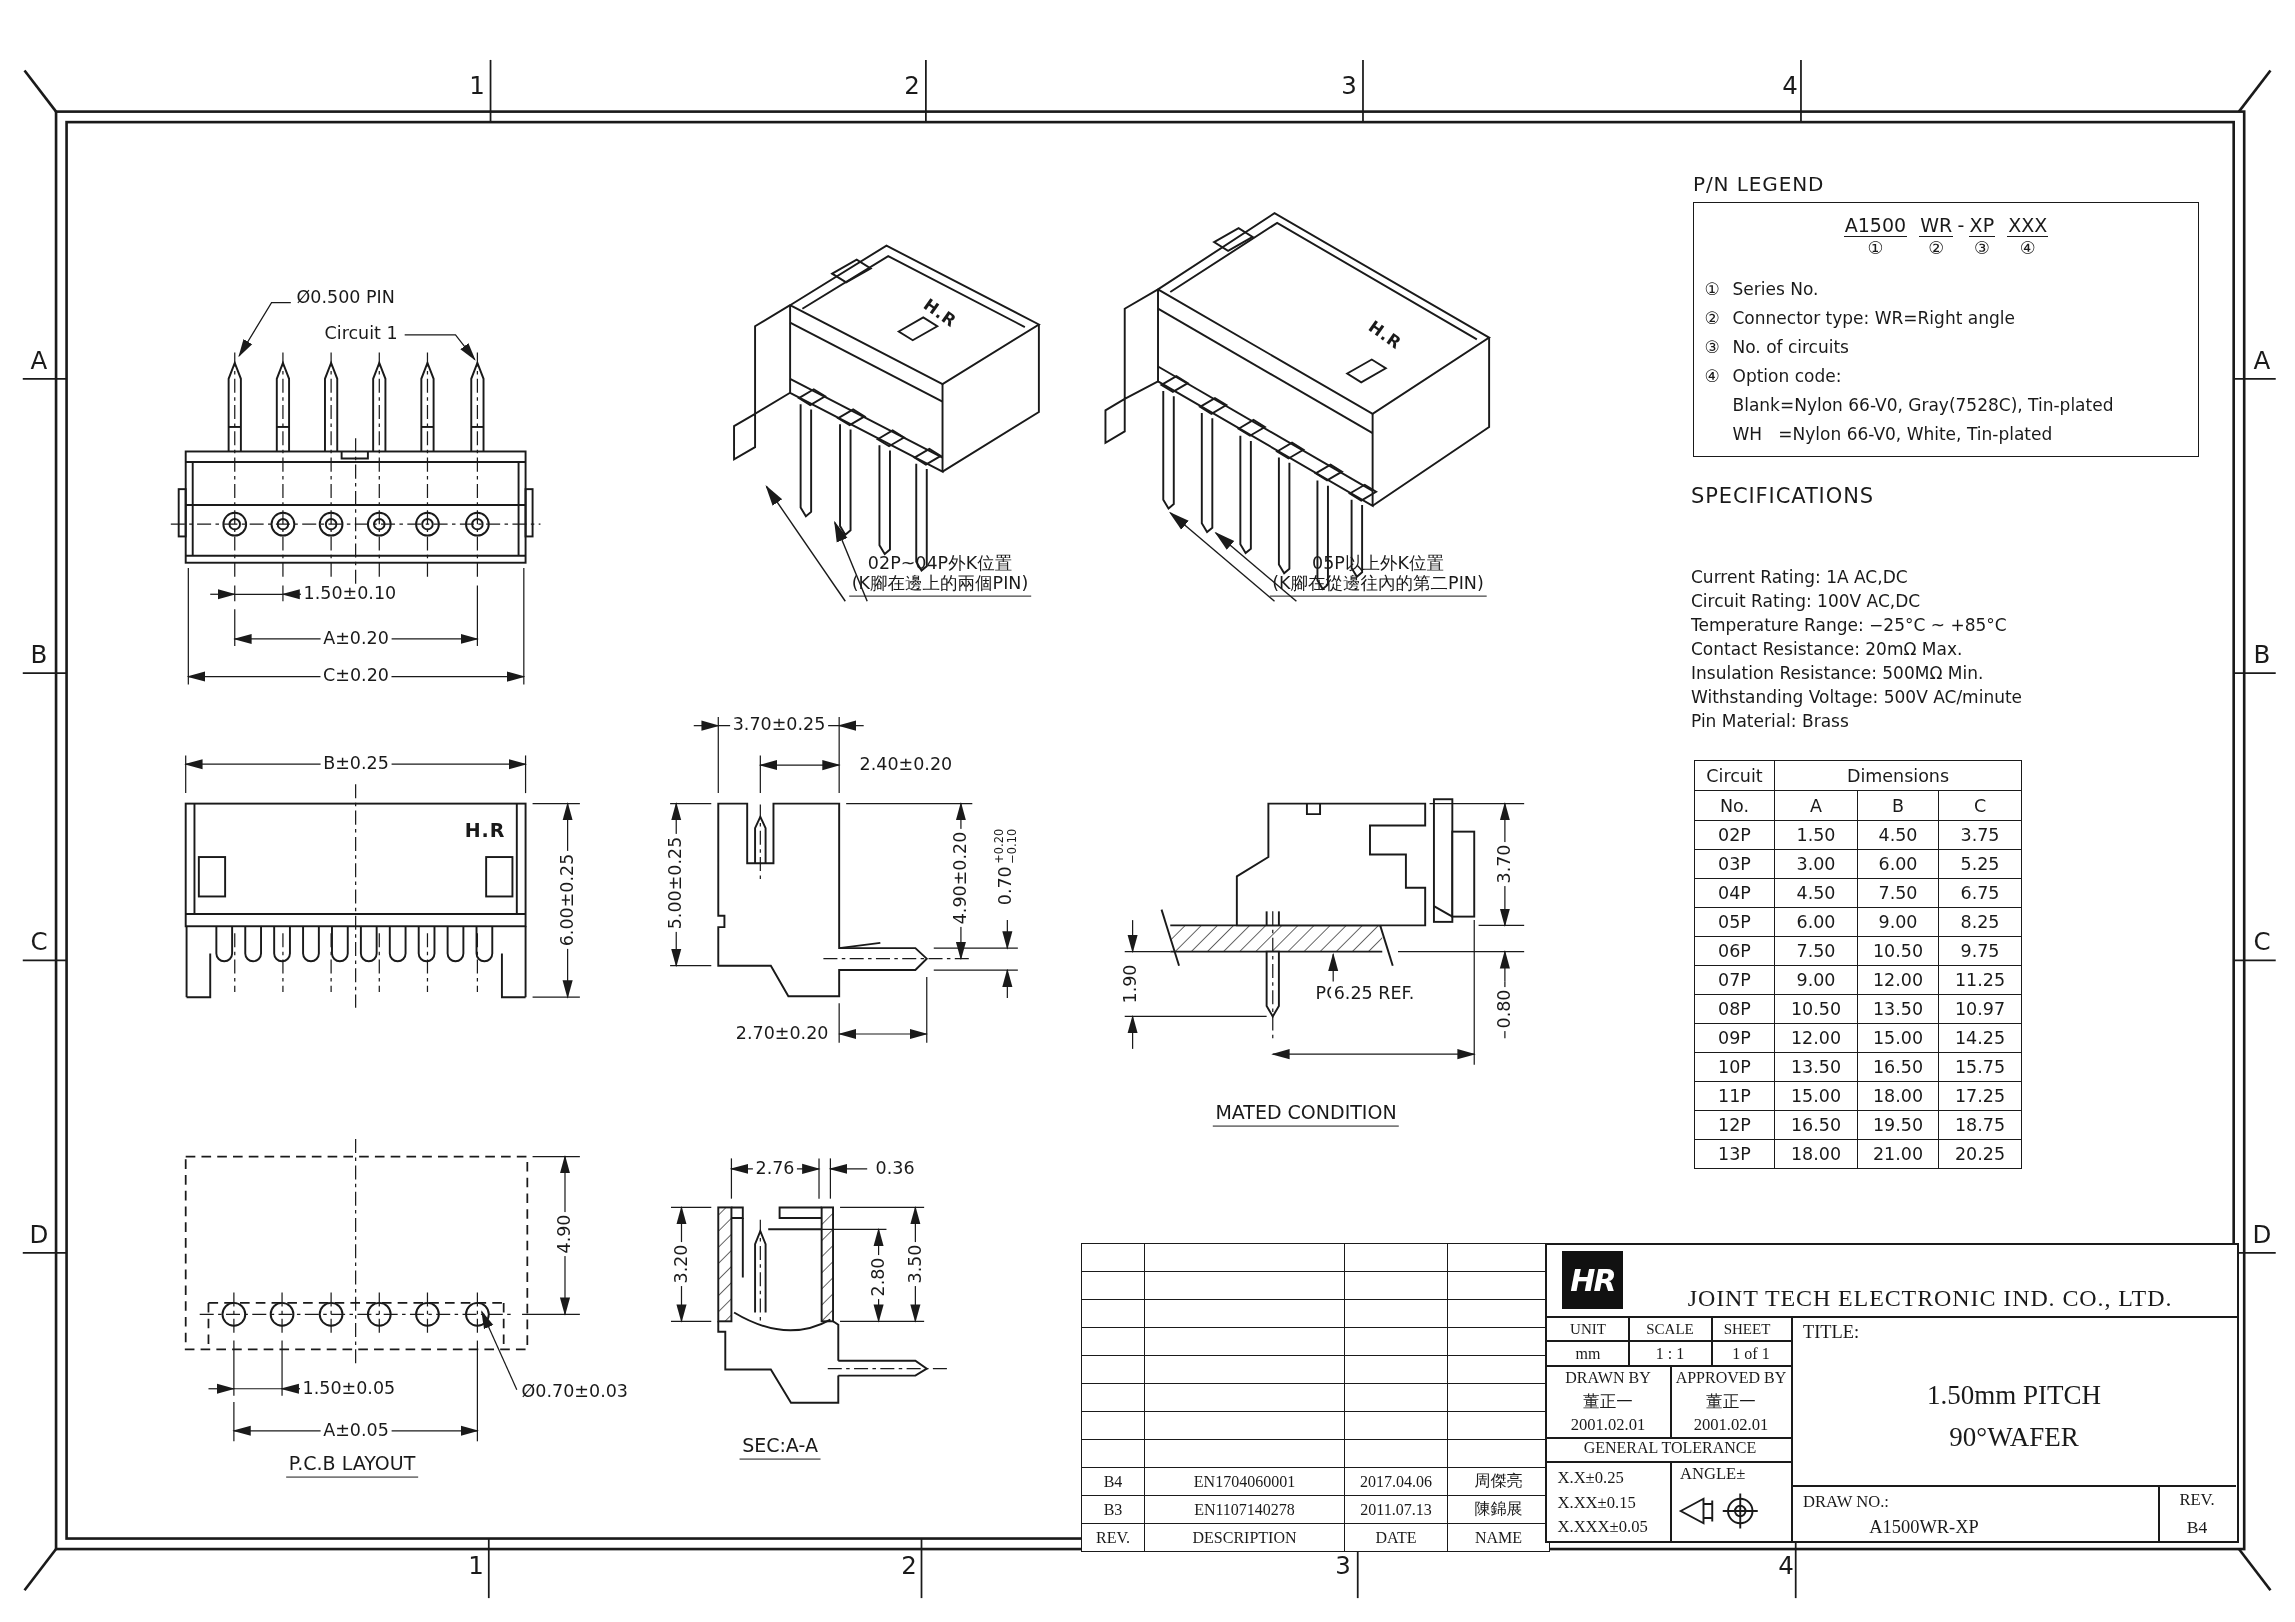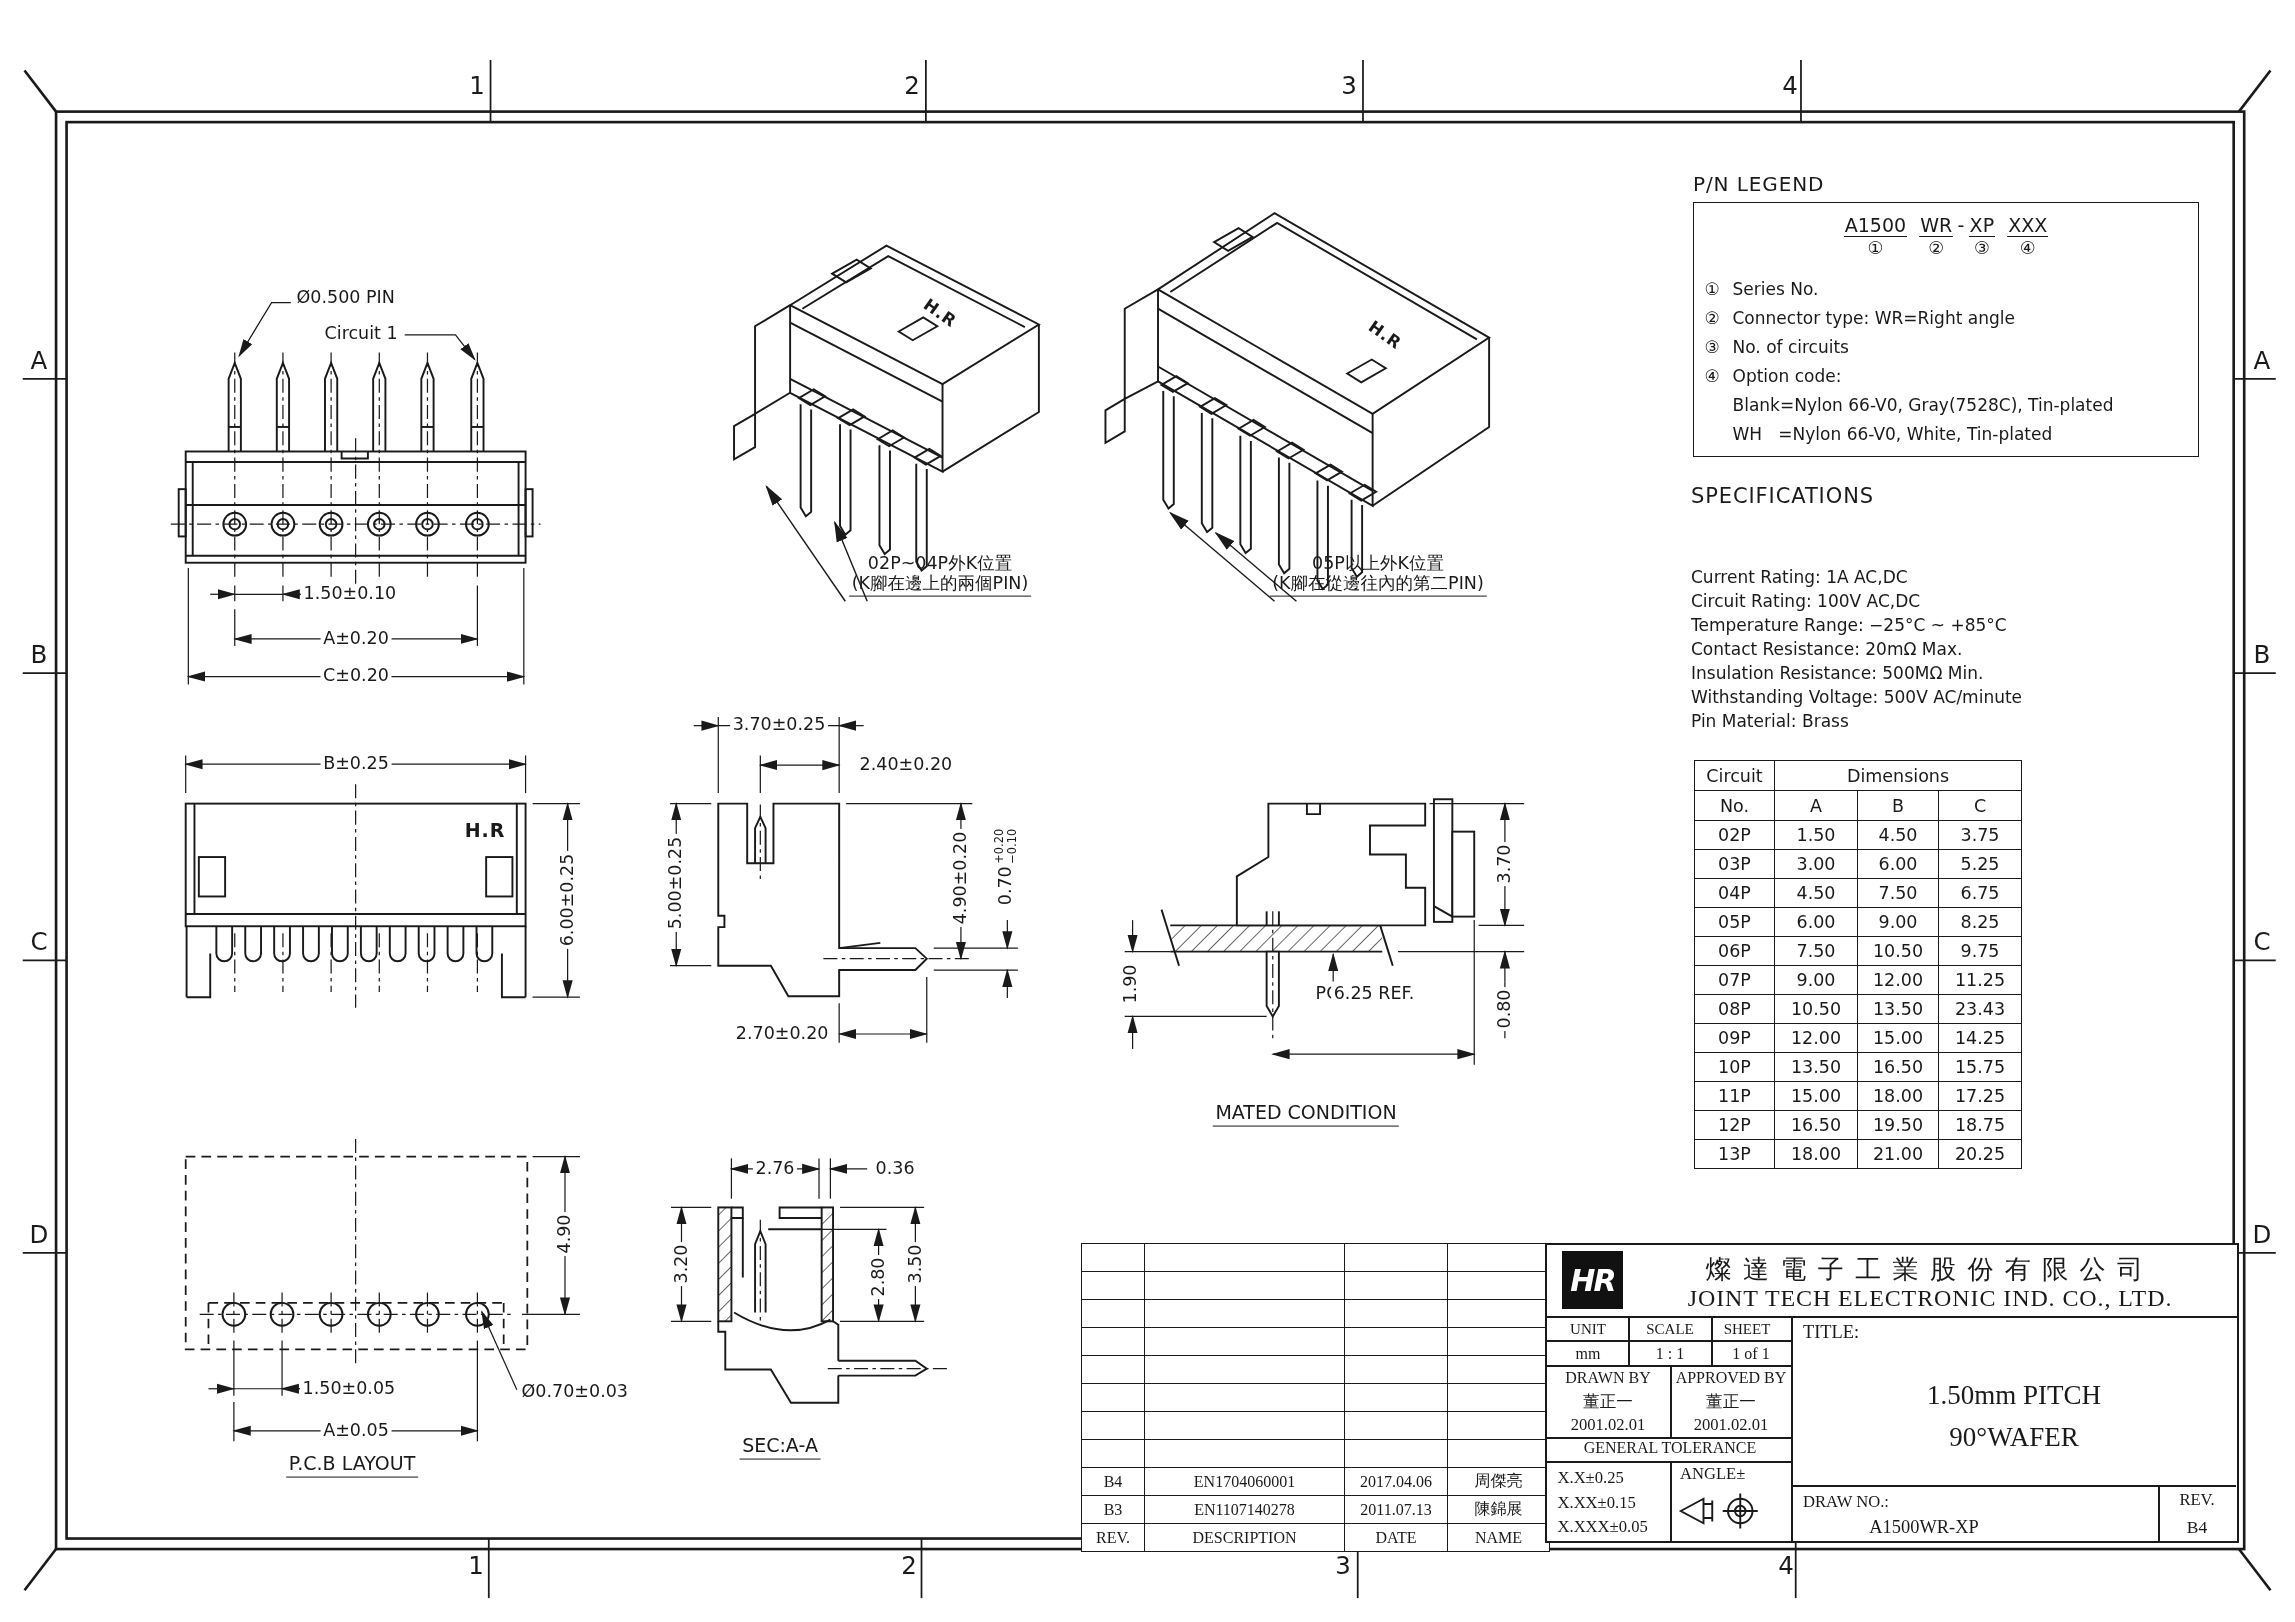--- a/index.html
+++ b/index.html
@@ -582,7 +582,7 @@
         <td>08P</td>
         <td>10.50</td>
         <td>13.50</td>
-        <td>23.43</td>
+        <td>10.97</td>
       </tr>
 
       <tr>

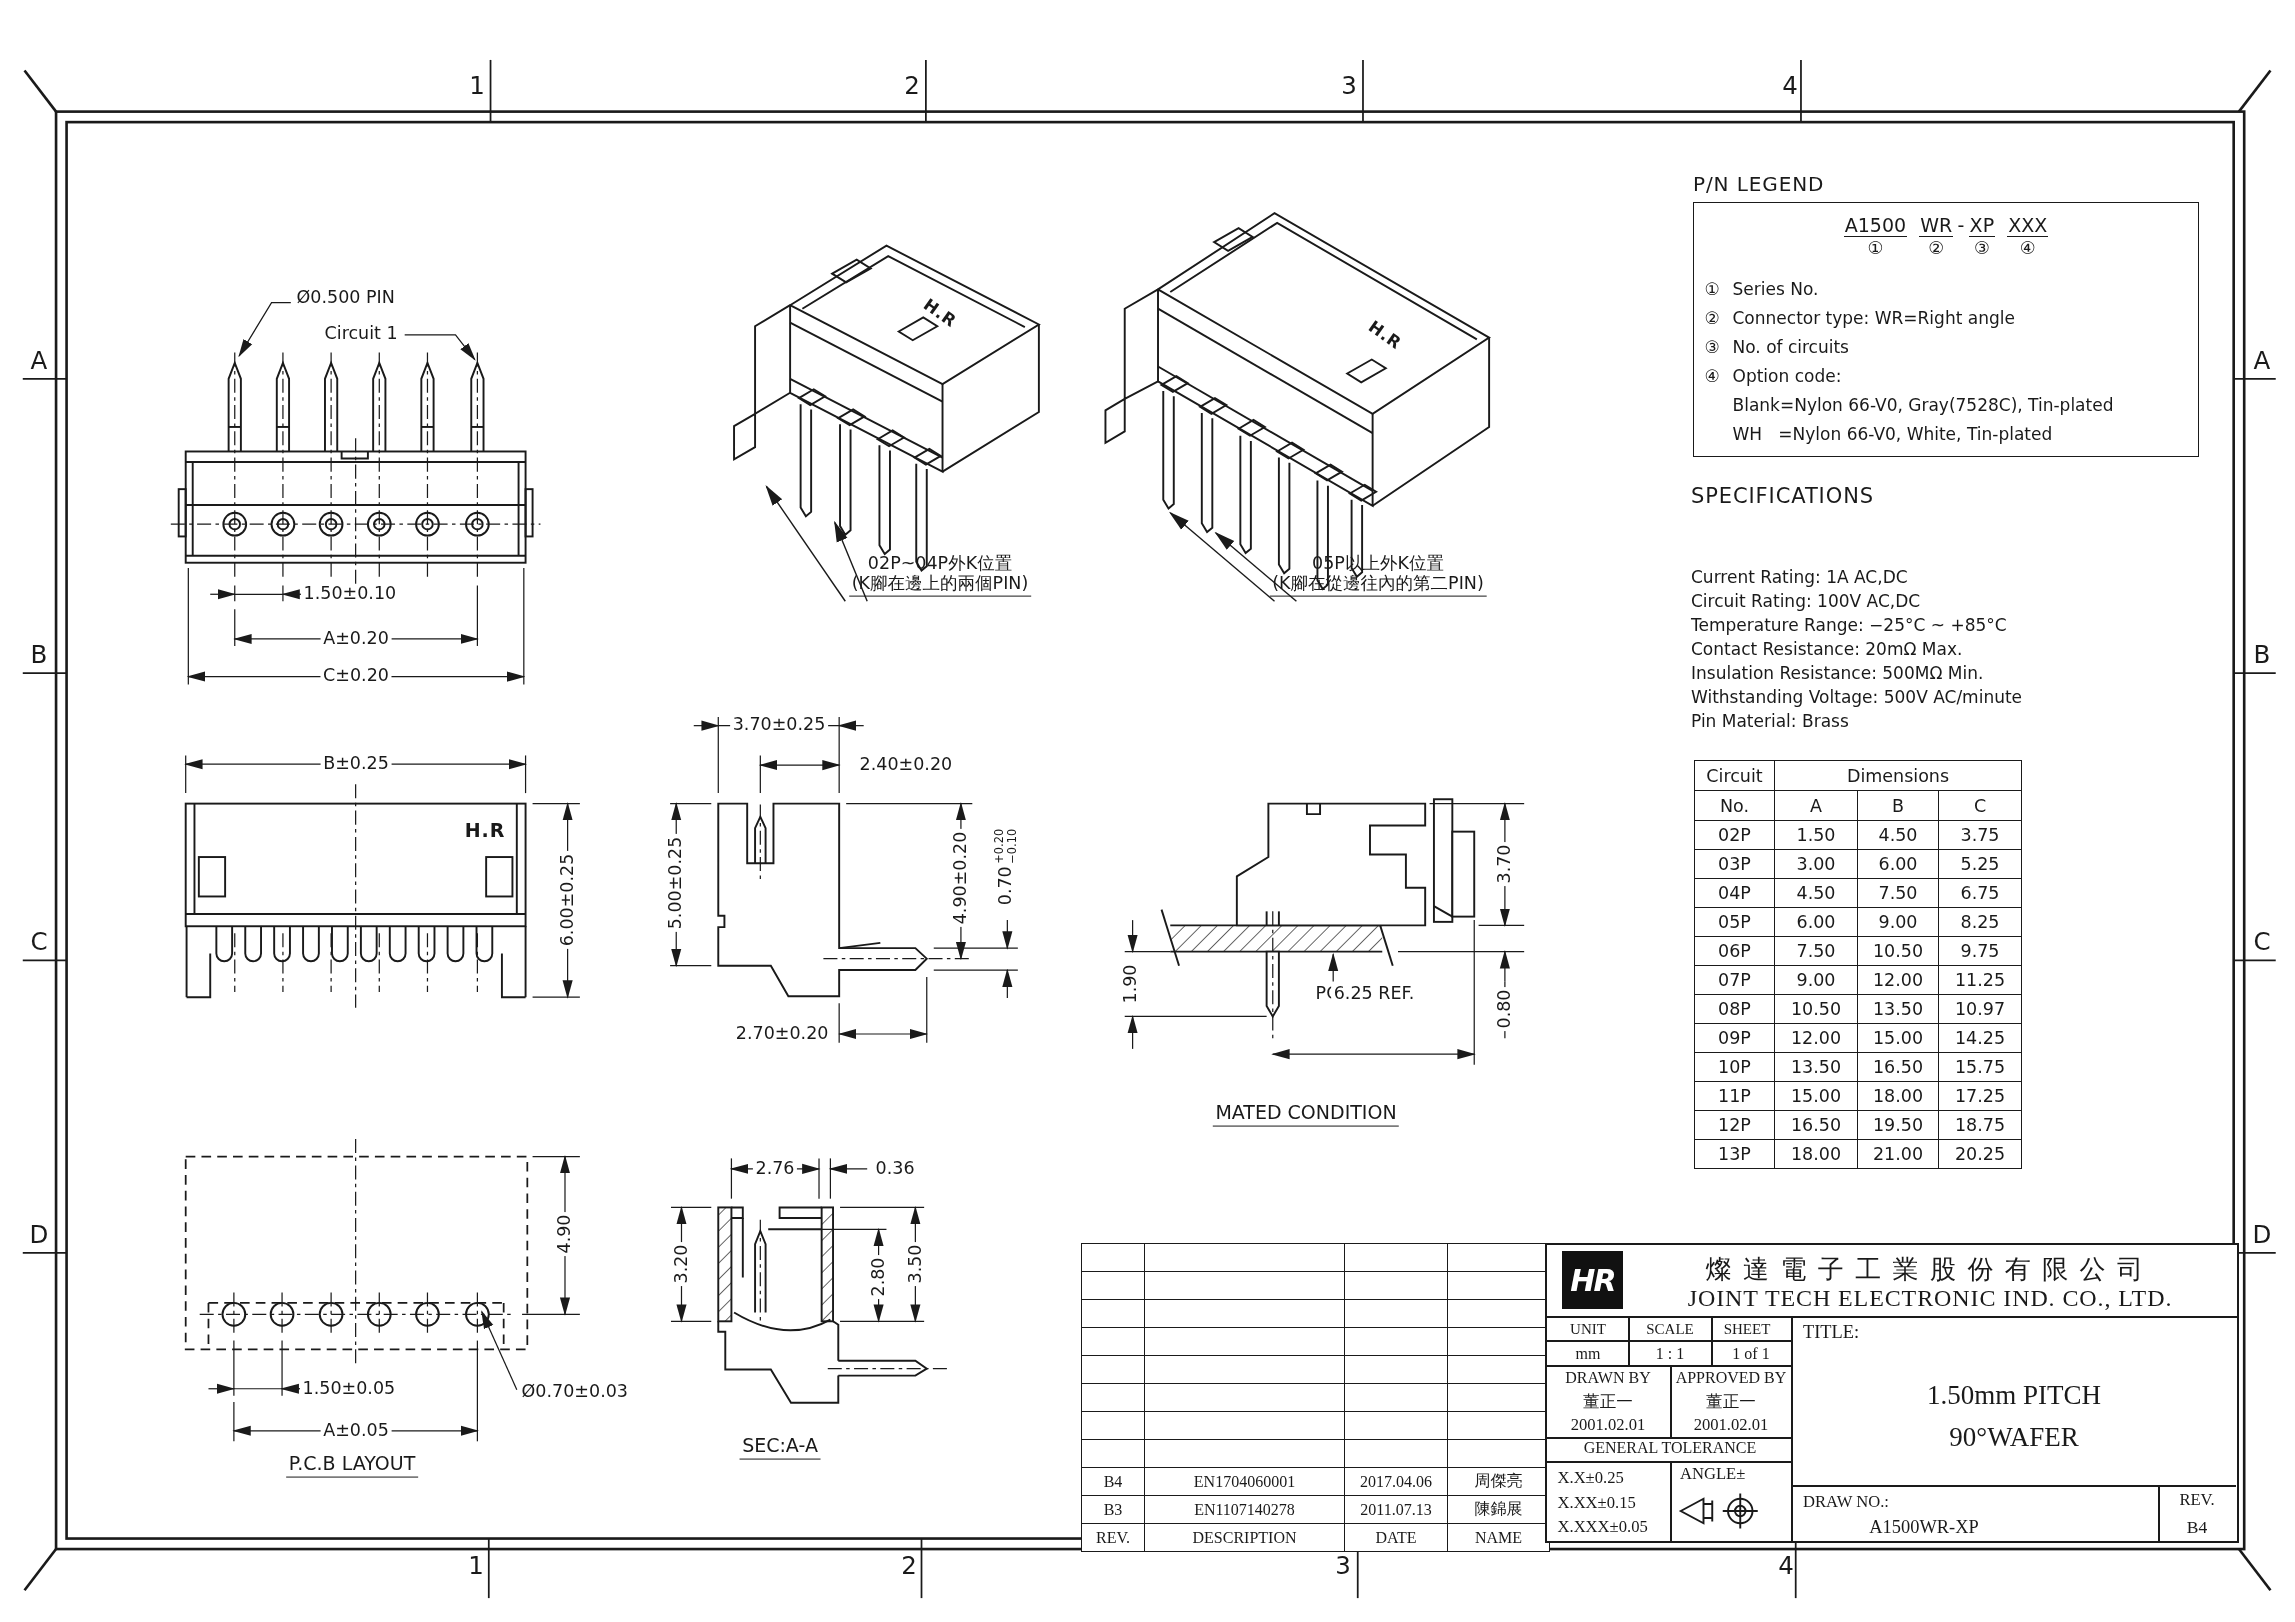--- a/index.html
+++ b/index.html
@@ -703,7 +703,6 @@
   <div class="logo">
         <span>HR</span>
       </div>
-  <div class="tb-abs cc" style="left:383px;top:24px;font-size:26px;letter-spacing:11.4px">燦達電子工業股份有限公司</div>
   <div class="tb-abs cc" style="left:383px;top:53px;font-size:24px;letter-spacing:0.9px">JOINT TECH ELECTRONIC IND. CO., LTD.</div>
 
   <div class="tb-line" style="left:0;top:71px;width:690px;height:1.8px"></div>

